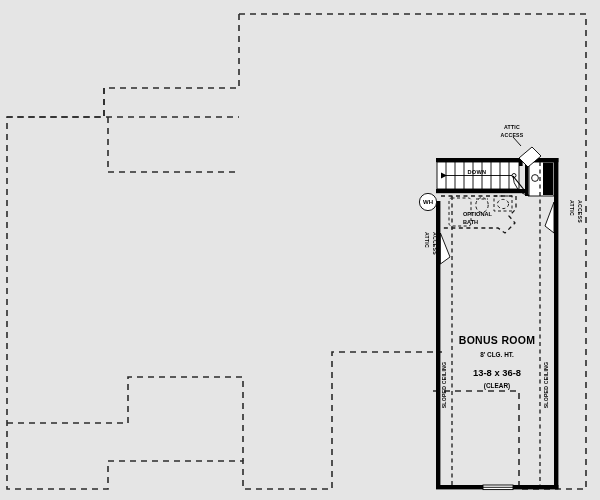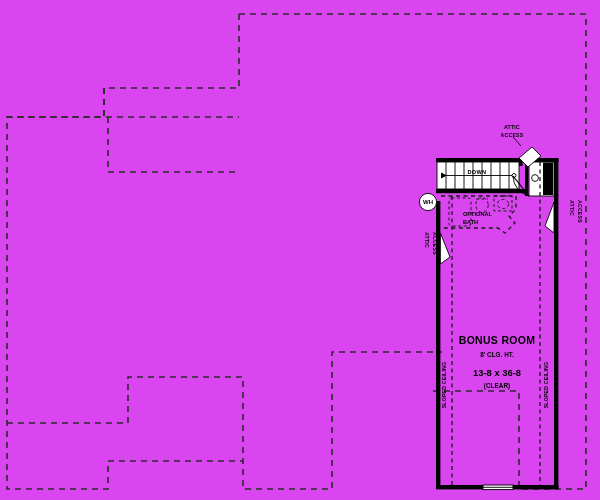--- a/index.html
+++ b/index.html
@@ -17,7 +17,7 @@
     position: relative;
     width: 600px;
     height: 500px;
-    background: #d946ef;
+    background: #e5e5e5;
   }
   svg#floorplan {
     display: block;

